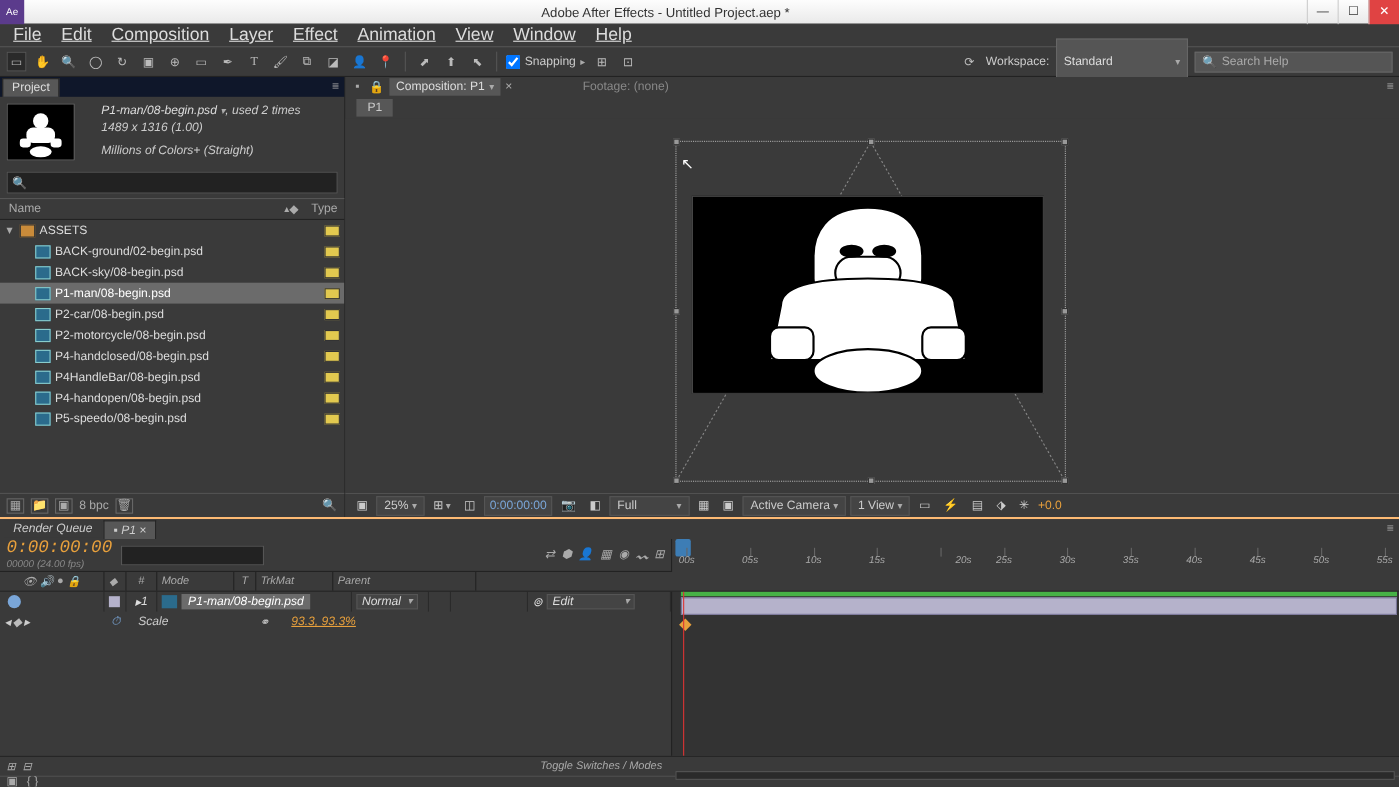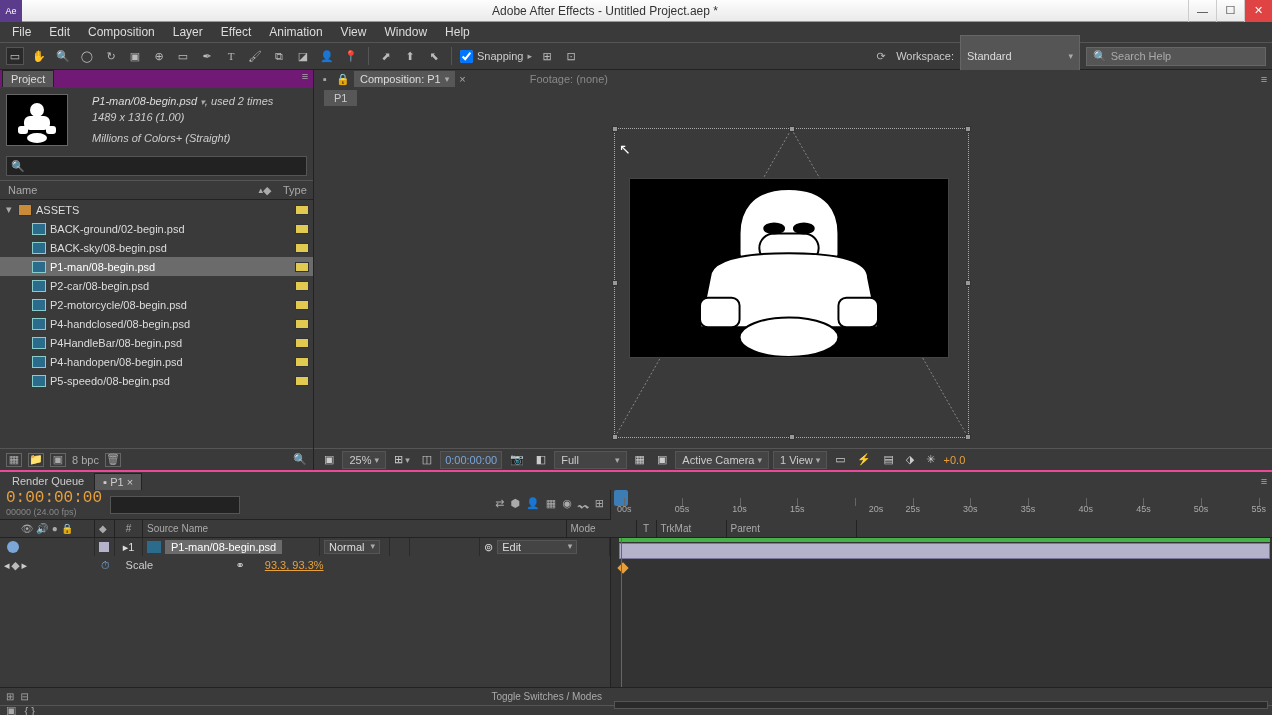--- a/index.html
+++ b/index.html
@@ -14,7 +14,7 @@
 .winbtn.close { background:#e04343; color:#fff; }
 
 
-.menubar { height: 20px; background: #3a3a3a; display:flex; align-items:center; padding:0 4px; gap:2px; color:#ddd; font-size:12px;}
+.menubar { height: 20px; background: #3a3a3a; display:flex; align-items:center; padding:0 4px; gap:2px; color:#ddd; font-size:16px;text-decoration:underline;}
 .menubar span { padding: 2px 8px; cursor:default; }
 
 

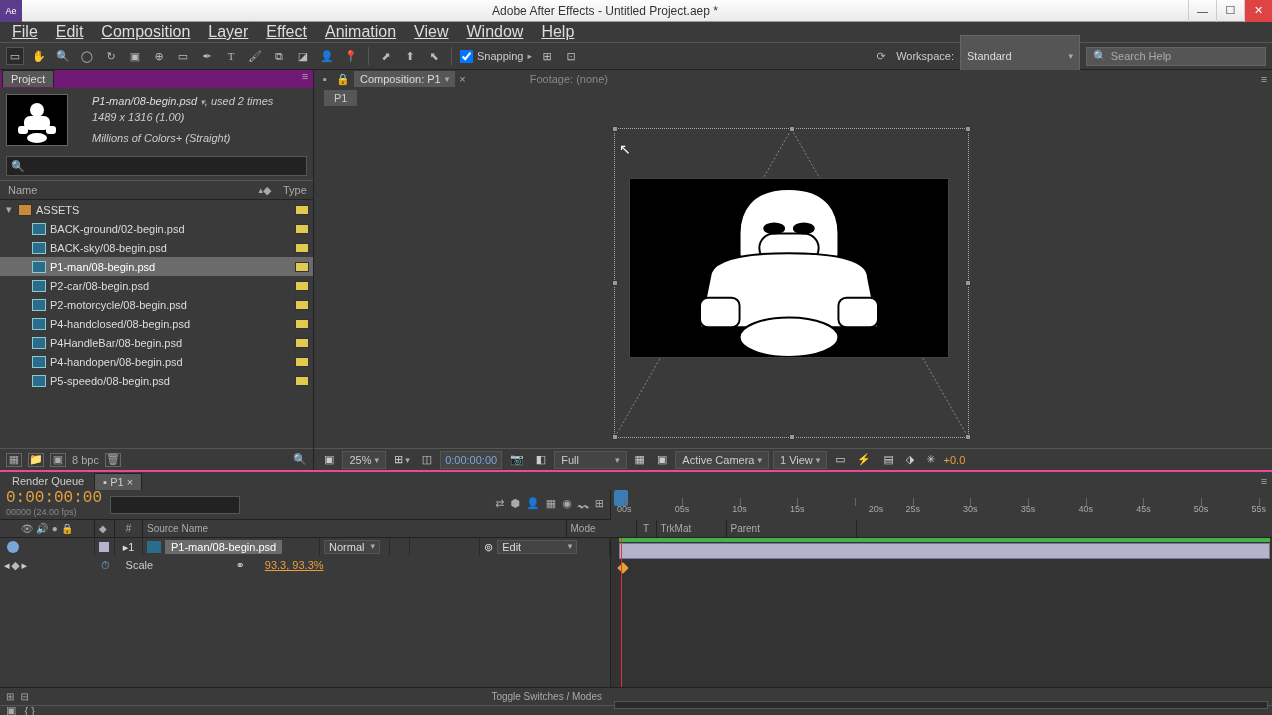--- a/index.html
+++ b/index.html
@@ -32,7 +32,7 @@
 
 
 .project { width: 314px; display:flex; flex-direction:column; border-right:1px solid #222;}
-.panel-tab-row { height:18px; background:#701a75; display:flex; align-items:flex-start; padding-left:2px;}
+.panel-tab-row { height:18px; background:#0f172a; display:flex; align-items:center; padding-left:2px;}
 .panel-tab { background:#575757; padding:2px 8px; font-size:11px; color:#ddd; border:1px solid #222; border-bottom:none;}
 .panel-menu { margin-left:auto; width:16px; text-align:center; color:#aaa;}
 .proj-info { display:flex; padding:6px; gap:24px;font-style:italic; }

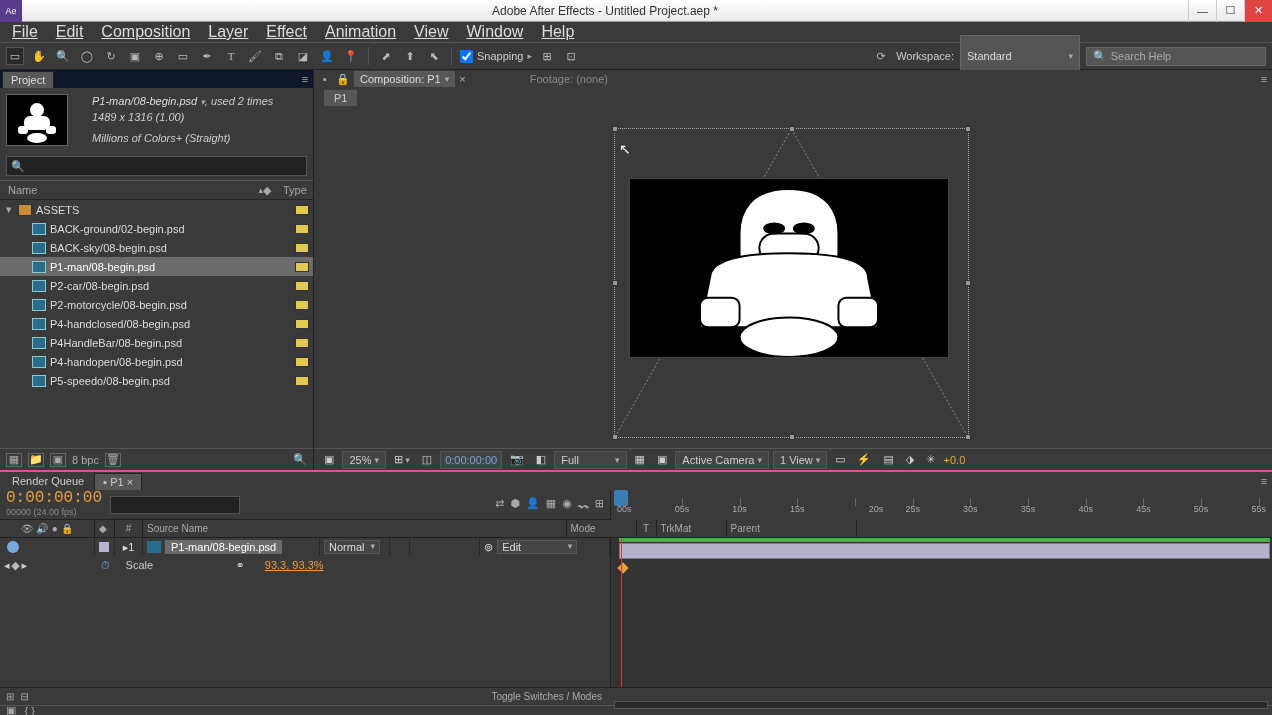--- a/index.html
+++ b/index.html
@@ -82,7 +82,7 @@
 .vf-exp { color:#e8a03c;}
 
 
-.timeline { height:235px; border-top:2px solid #ec4899; display:flex; flex-direction:column;}
+.timeline { height:235px; border-top:2px solid #fdba74; display:flex; flex-direction:column;font-style:italic;}
 .tl-tabs { height:18px; display:flex; align-items:center; background:#3a3a3a; padding-left:4px; gap:2px;}
 .tl-tabs .tab { padding:2px 8px; background:#3a3a3a; color:#ccc; font-size:11px;}
 .tl-tabs .tab.active { background:#575757; border:1px solid #222; border-bottom:none;}

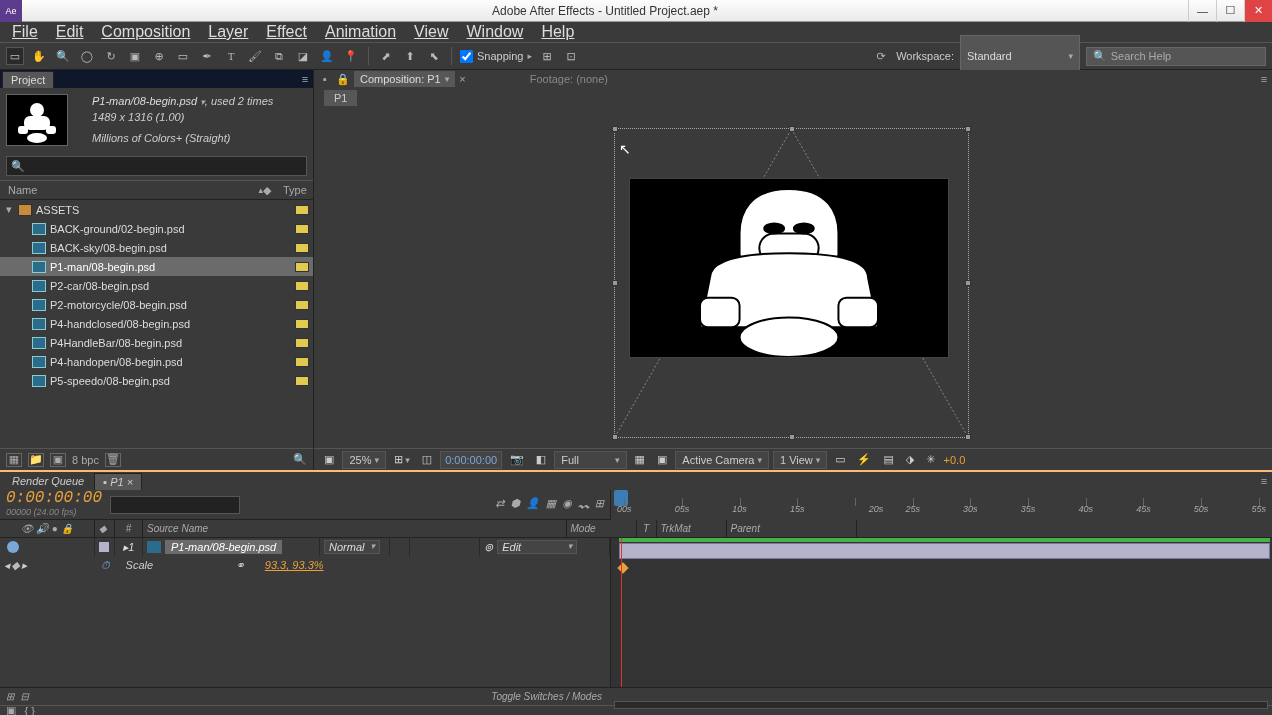--- a/index.html
+++ b/index.html
@@ -467,7 +467,6 @@
     </div>
     <div class="tlc" style="width:20px">◆</div>
     <div class="tlc num">#</div>
-    <div class="tlc src">Source Name</div>
     <div class="tlc mode">Mode</div>
     <div class="tlc t">T</div>
     <div class="tlc trk">TrkMat</div>

